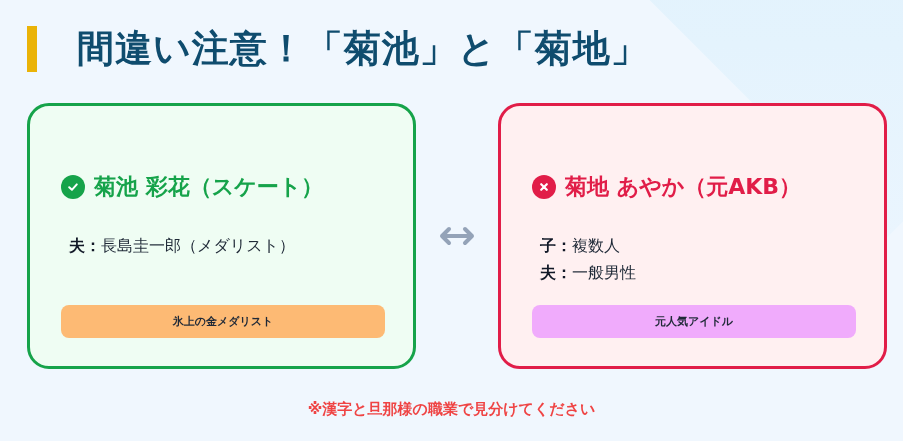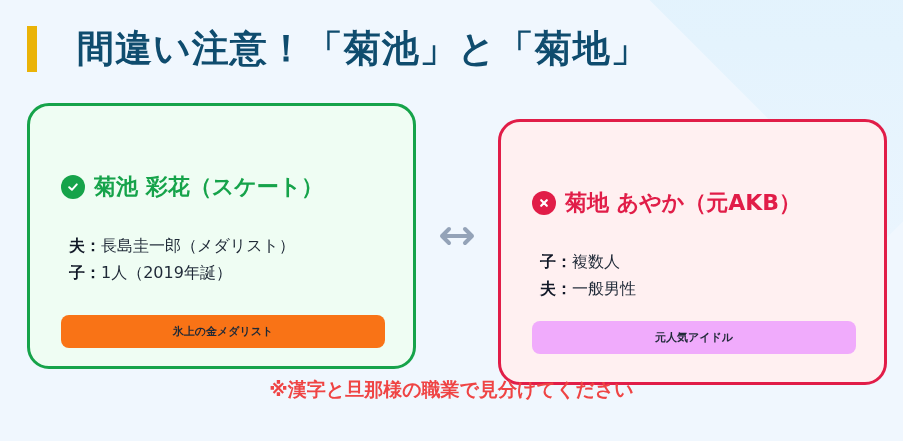--- a/index.html
+++ b/index.html
@@ -64,7 +64,6 @@
       left: 498px;
       background: #fff0f1;
       border-color: #e11d48;
-      margin-top: 16px;
     }
     .card-head {
       position: absolute;

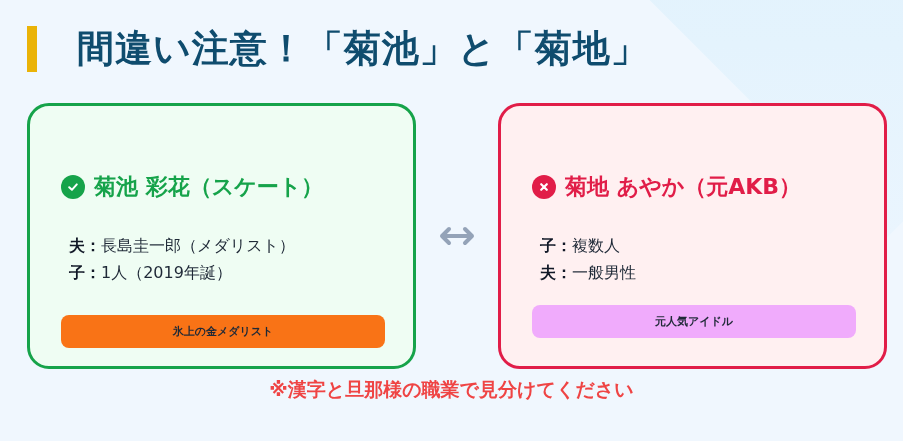--- a/index.html
+++ b/index.html
@@ -163,9 +163,6 @@
     <div>
       <span class="detail-label">夫：</span><span>長島圭一郎（メダリスト）</span>
     </div>
-    <div>
-      <span class="detail-label">子：</span><span>1人（2019年誕）</span>
-    </div>
   </div>
   <div class="card-badge">氷上の金メダリスト</div>
 </div>

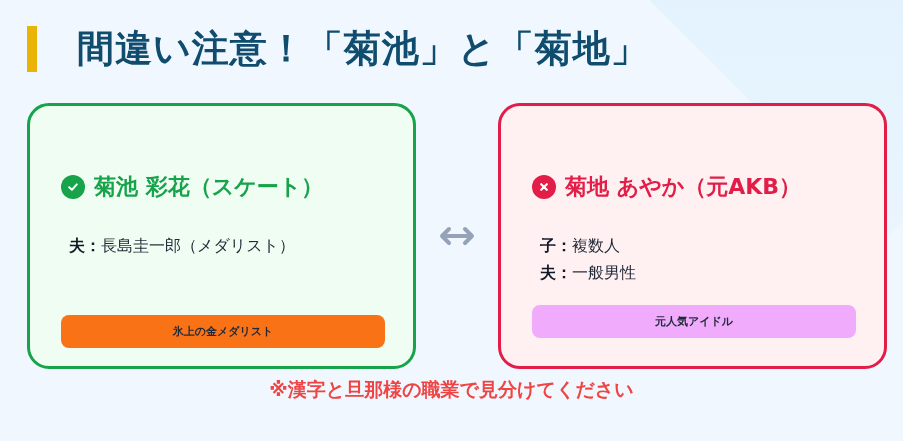--- a/index.html
+++ b/index.html
@@ -118,7 +118,7 @@
       font-weight: bold;
       color: #1f2937;
     }
-    .card-left .card-badge { background: #f97316; margin-top: 10px; }
+    .card-left .card-badge { background: #fdba74; }
     .card-right .card-badge { background: #f0abfc; }
     .vs-arrow {
       position: absolute;

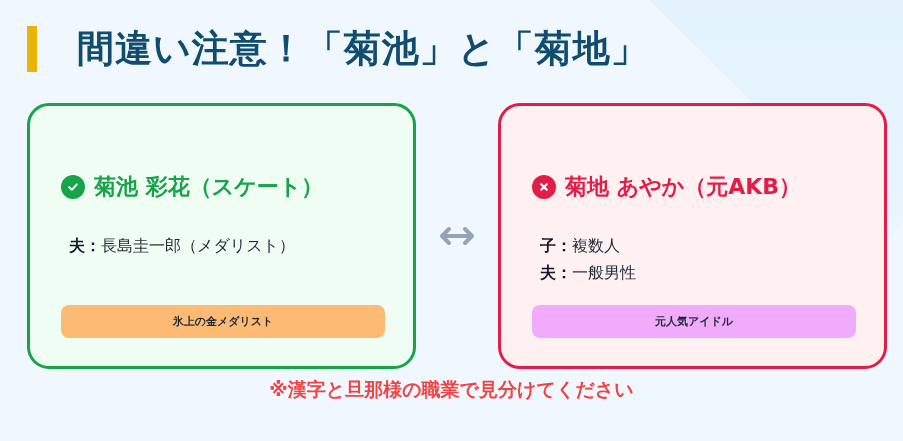--- a/index.html
+++ b/index.html
@@ -132,9 +132,9 @@
       position: absolute;
       left: 0;
       width: 903px;
-      top: 377px;
+      top: 400px;
       text-align: center;
-      font-size: 19px;
+      font-size: 15px;
       font-weight: bold;
       color: #ef4444;
       z-index: 1;

